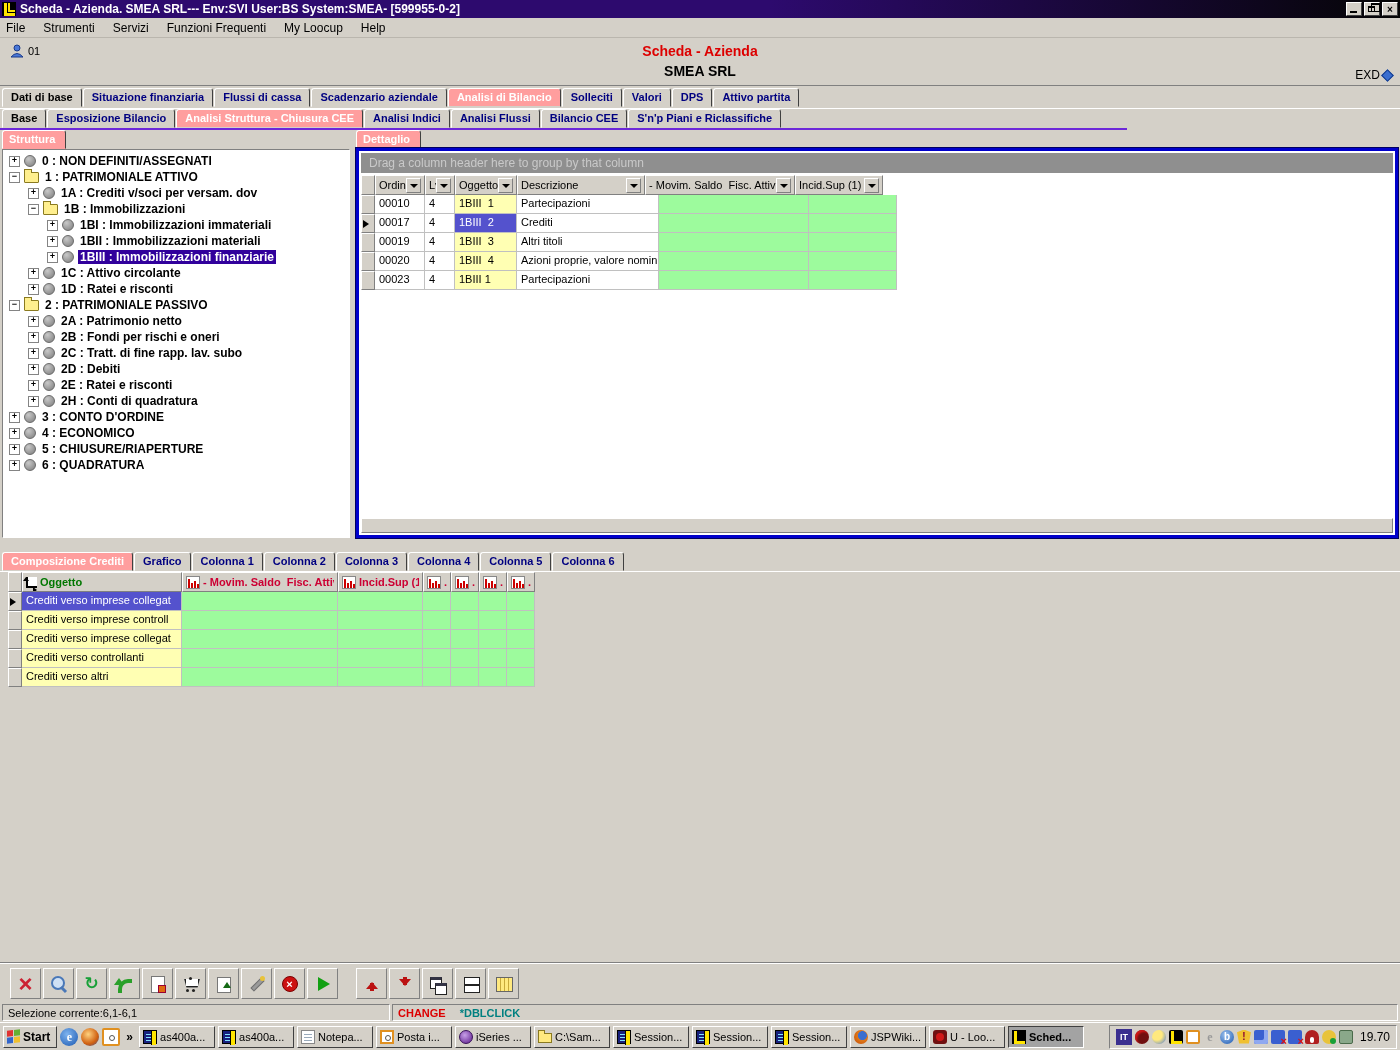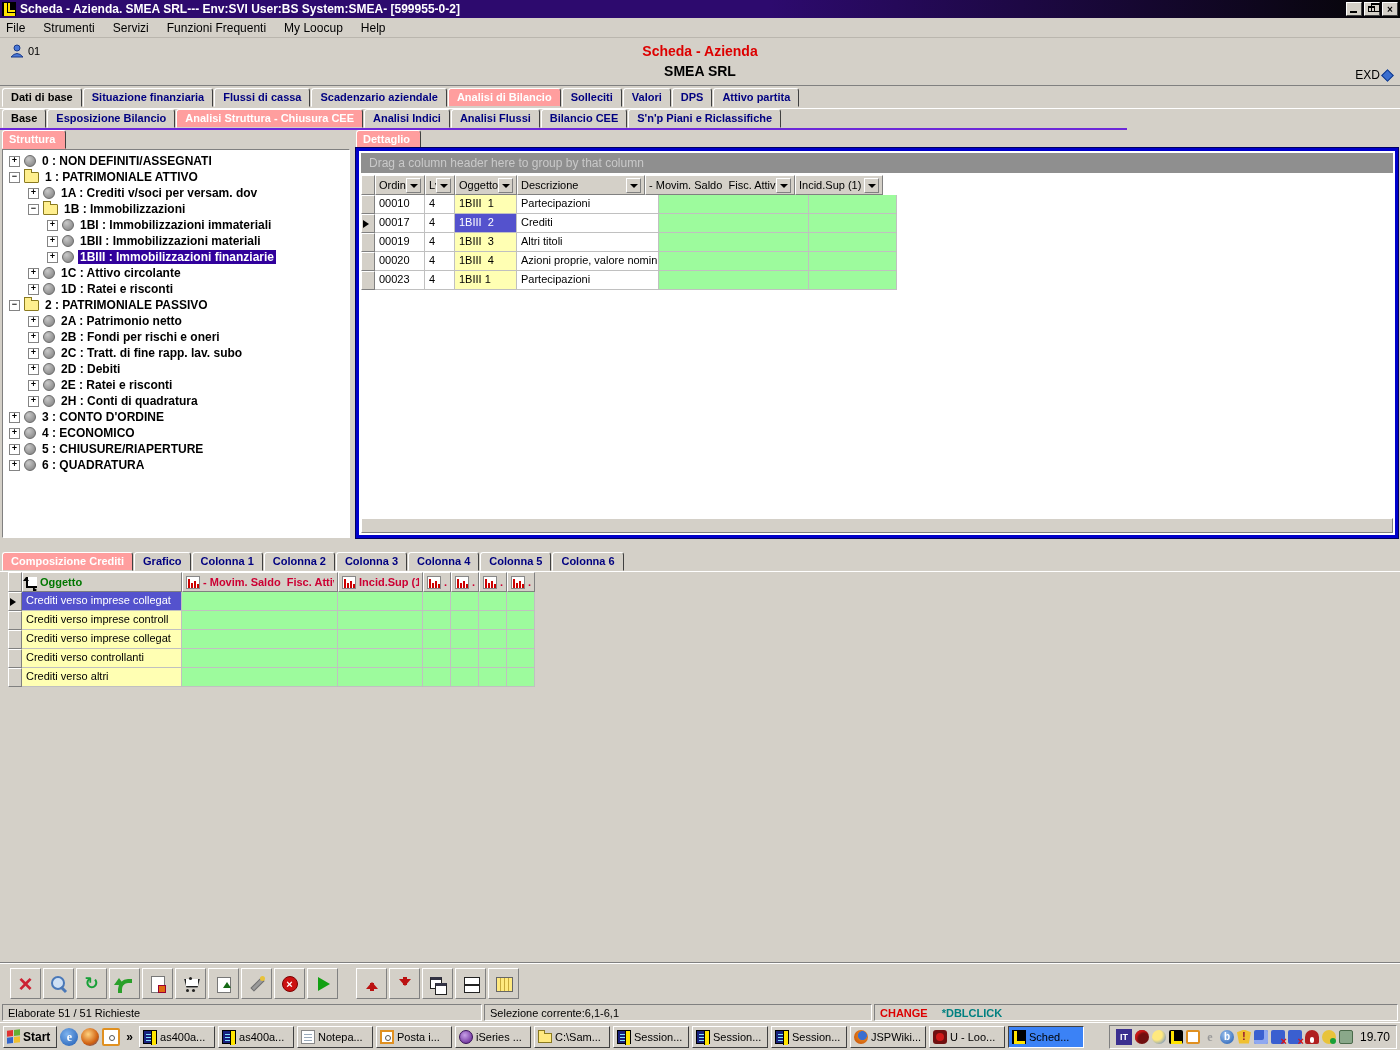--- a/index.html
+++ b/index.html
@@ -569,9 +569,6 @@
   </div>
 
 <div id="statusbar">
-  <div class="sb-panel" id="sb-left">
-      <span>Elaborate 51 / 51 Richieste</span>
-    </div>
   <div class="sb-panel" id="sb-mid">
       <span>Selezione corrente:6,1-6,1</span>
     </div>

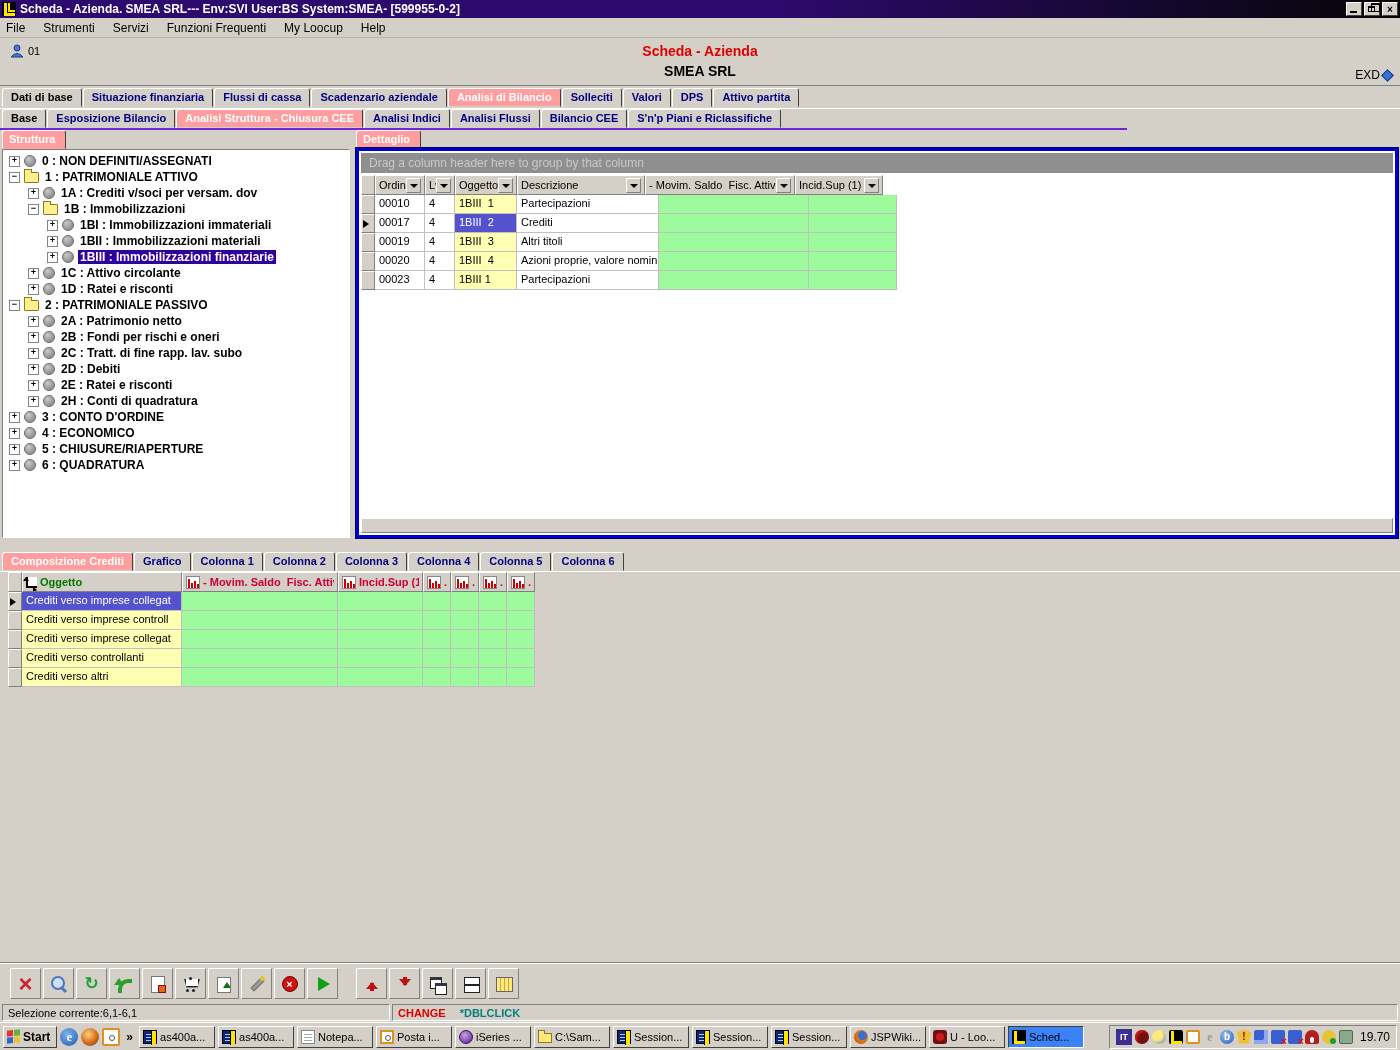--- a/index.html
+++ b/index.html
@@ -168,7 +168,7 @@
   #ql-overflow{font-weight:bold;font-size:12px;padding:0 3px;}
   .task-btn{height:22px;flex:0 0 76px;background:#d4d0c8;border:1px solid;border-color:#ffffff #404040 #404040 #ffffff;
             display:flex;align-items:center;gap:3px;padding:0 3px;font-size:11px;white-space:nowrap;overflow:hidden;}
-  .task-btn.active{background:#3b82f6;border-color:#404040 #ffffff #ffffff #404040;font-weight:normal;}
+  .task-btn.active{background:#a3a3a3;border-color:#404040 #ffffff #ffffff #404040;font-weight:bold;}
   .ti{width:14px;height:14px;flex:0 0 auto;position:relative;}
   .ti-terminal{background:#18207c;border:1px solid #000;}
   .ti-terminal::before{content:"";position:absolute;left:2px;top:3px;width:6px;height:1px;background:#7fe0ff;box-shadow:0 3px 0 #7fe0ff,0 6px 0 #7fe0ff;}

